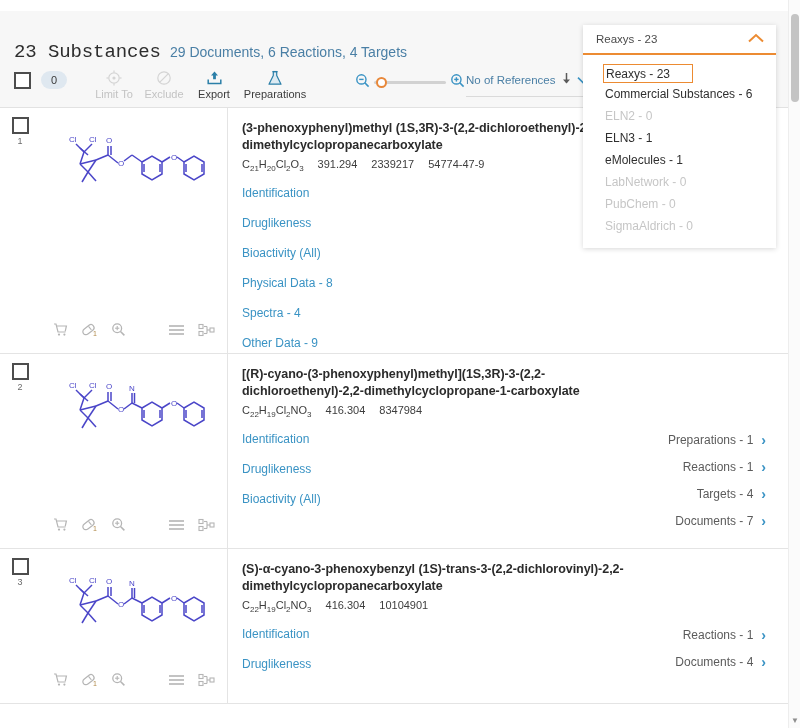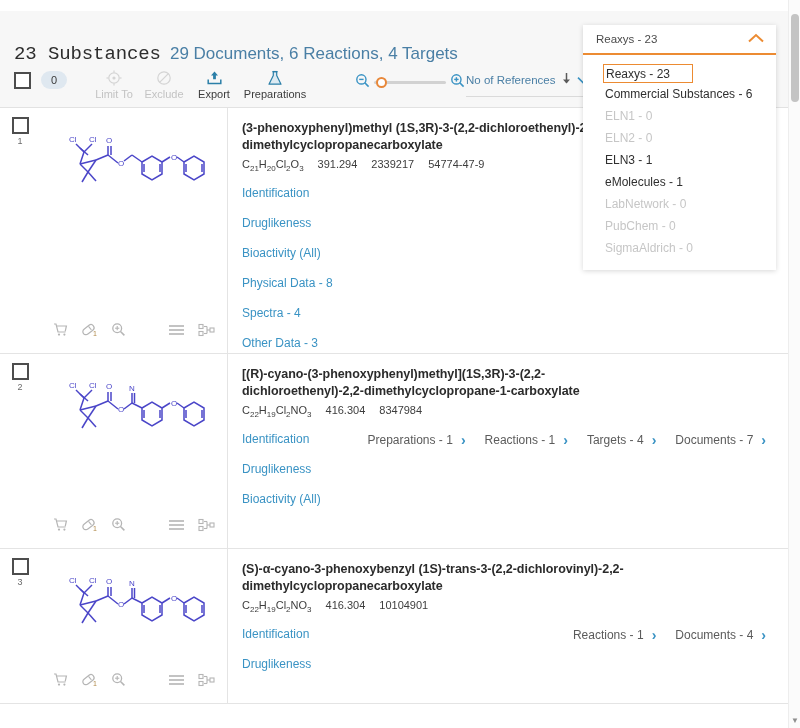--- a/index.html
+++ b/index.html
@@ -39,7 +39,7 @@
     font-family: Liberation Mono, monospace;
   }
   .title-sub {
-    font-size: 17px; color: #4a7fa5; margin-top: 22px;
+    font-size: 14px; color: #4a7fa5; margin-top: 22px;
   }
   
   .toolbar {

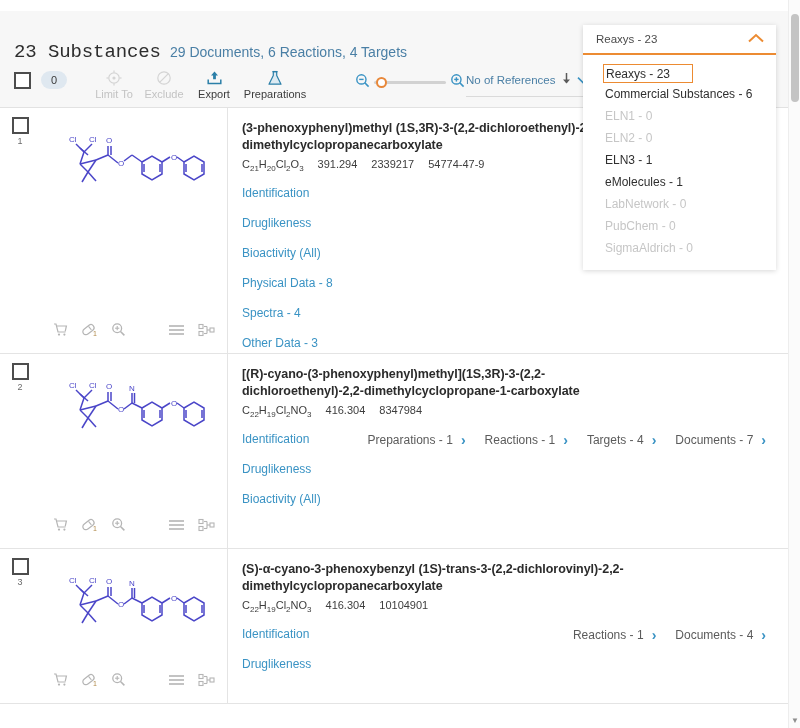--- a/index.html
+++ b/index.html
@@ -340,9 +340,6 @@
       </div>
       <div class="src-item">
         <span>Commercial Substances - 6</span>
-      </div>
-      <div class="src-item dim">
-        <span>ELN1 - 0</span>
       </div>
       <div class="src-item dim">
         <span>ELN2 - 0</span>

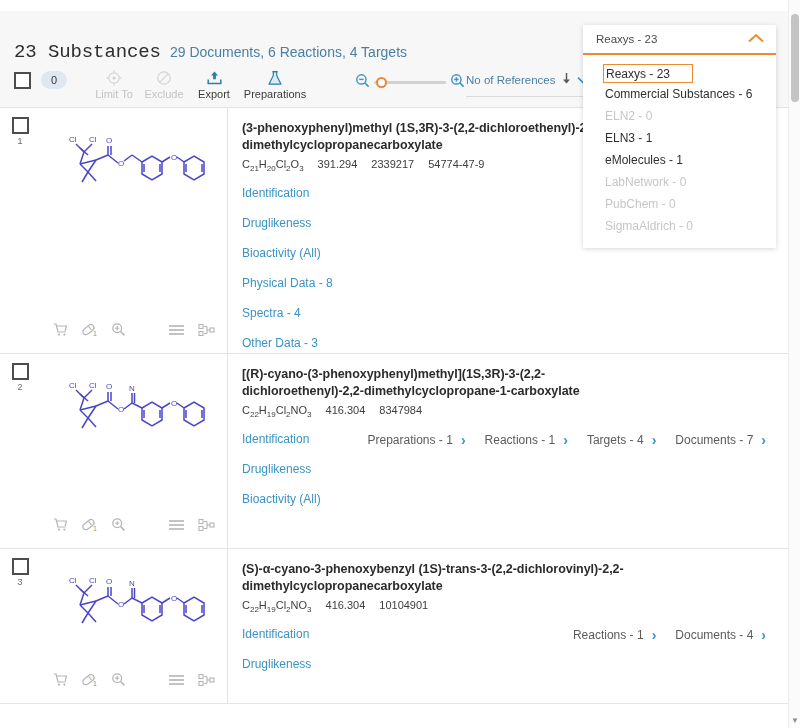--- a/index.html
+++ b/index.html
@@ -463,7 +463,7 @@
           <a class="cmp-link">Bioactivity (All)</a>
           <a class="cmp-link">Physical Data - 8</a>
           <a class="cmp-link">Spectra - 4</a>
-          <a class="cmp-link">Other Data - 3</a>
+          <a class="cmp-link">Other Data - 9</a>
         </div>
       </div>
     </div>

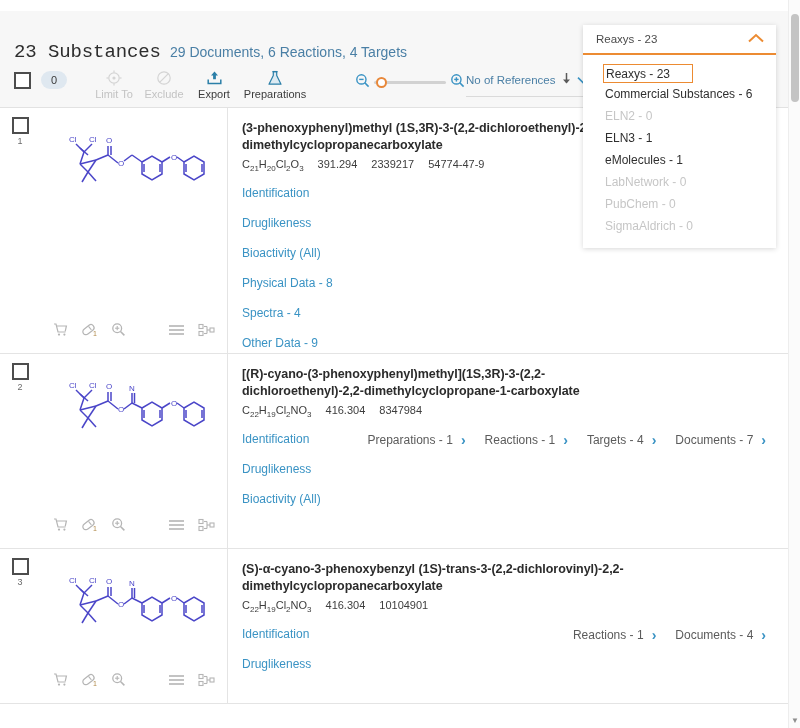--- a/index.html
+++ b/index.html
@@ -192,7 +192,7 @@
   }
   .side-links {
     position: absolute; right: 22px; top: 78px;
-    display: flex; flex-direction: row; gap: 19px;
+    display: flex; flex-direction: column; gap: 11px;
     align-items: flex-end;
   }
   .side-link {

